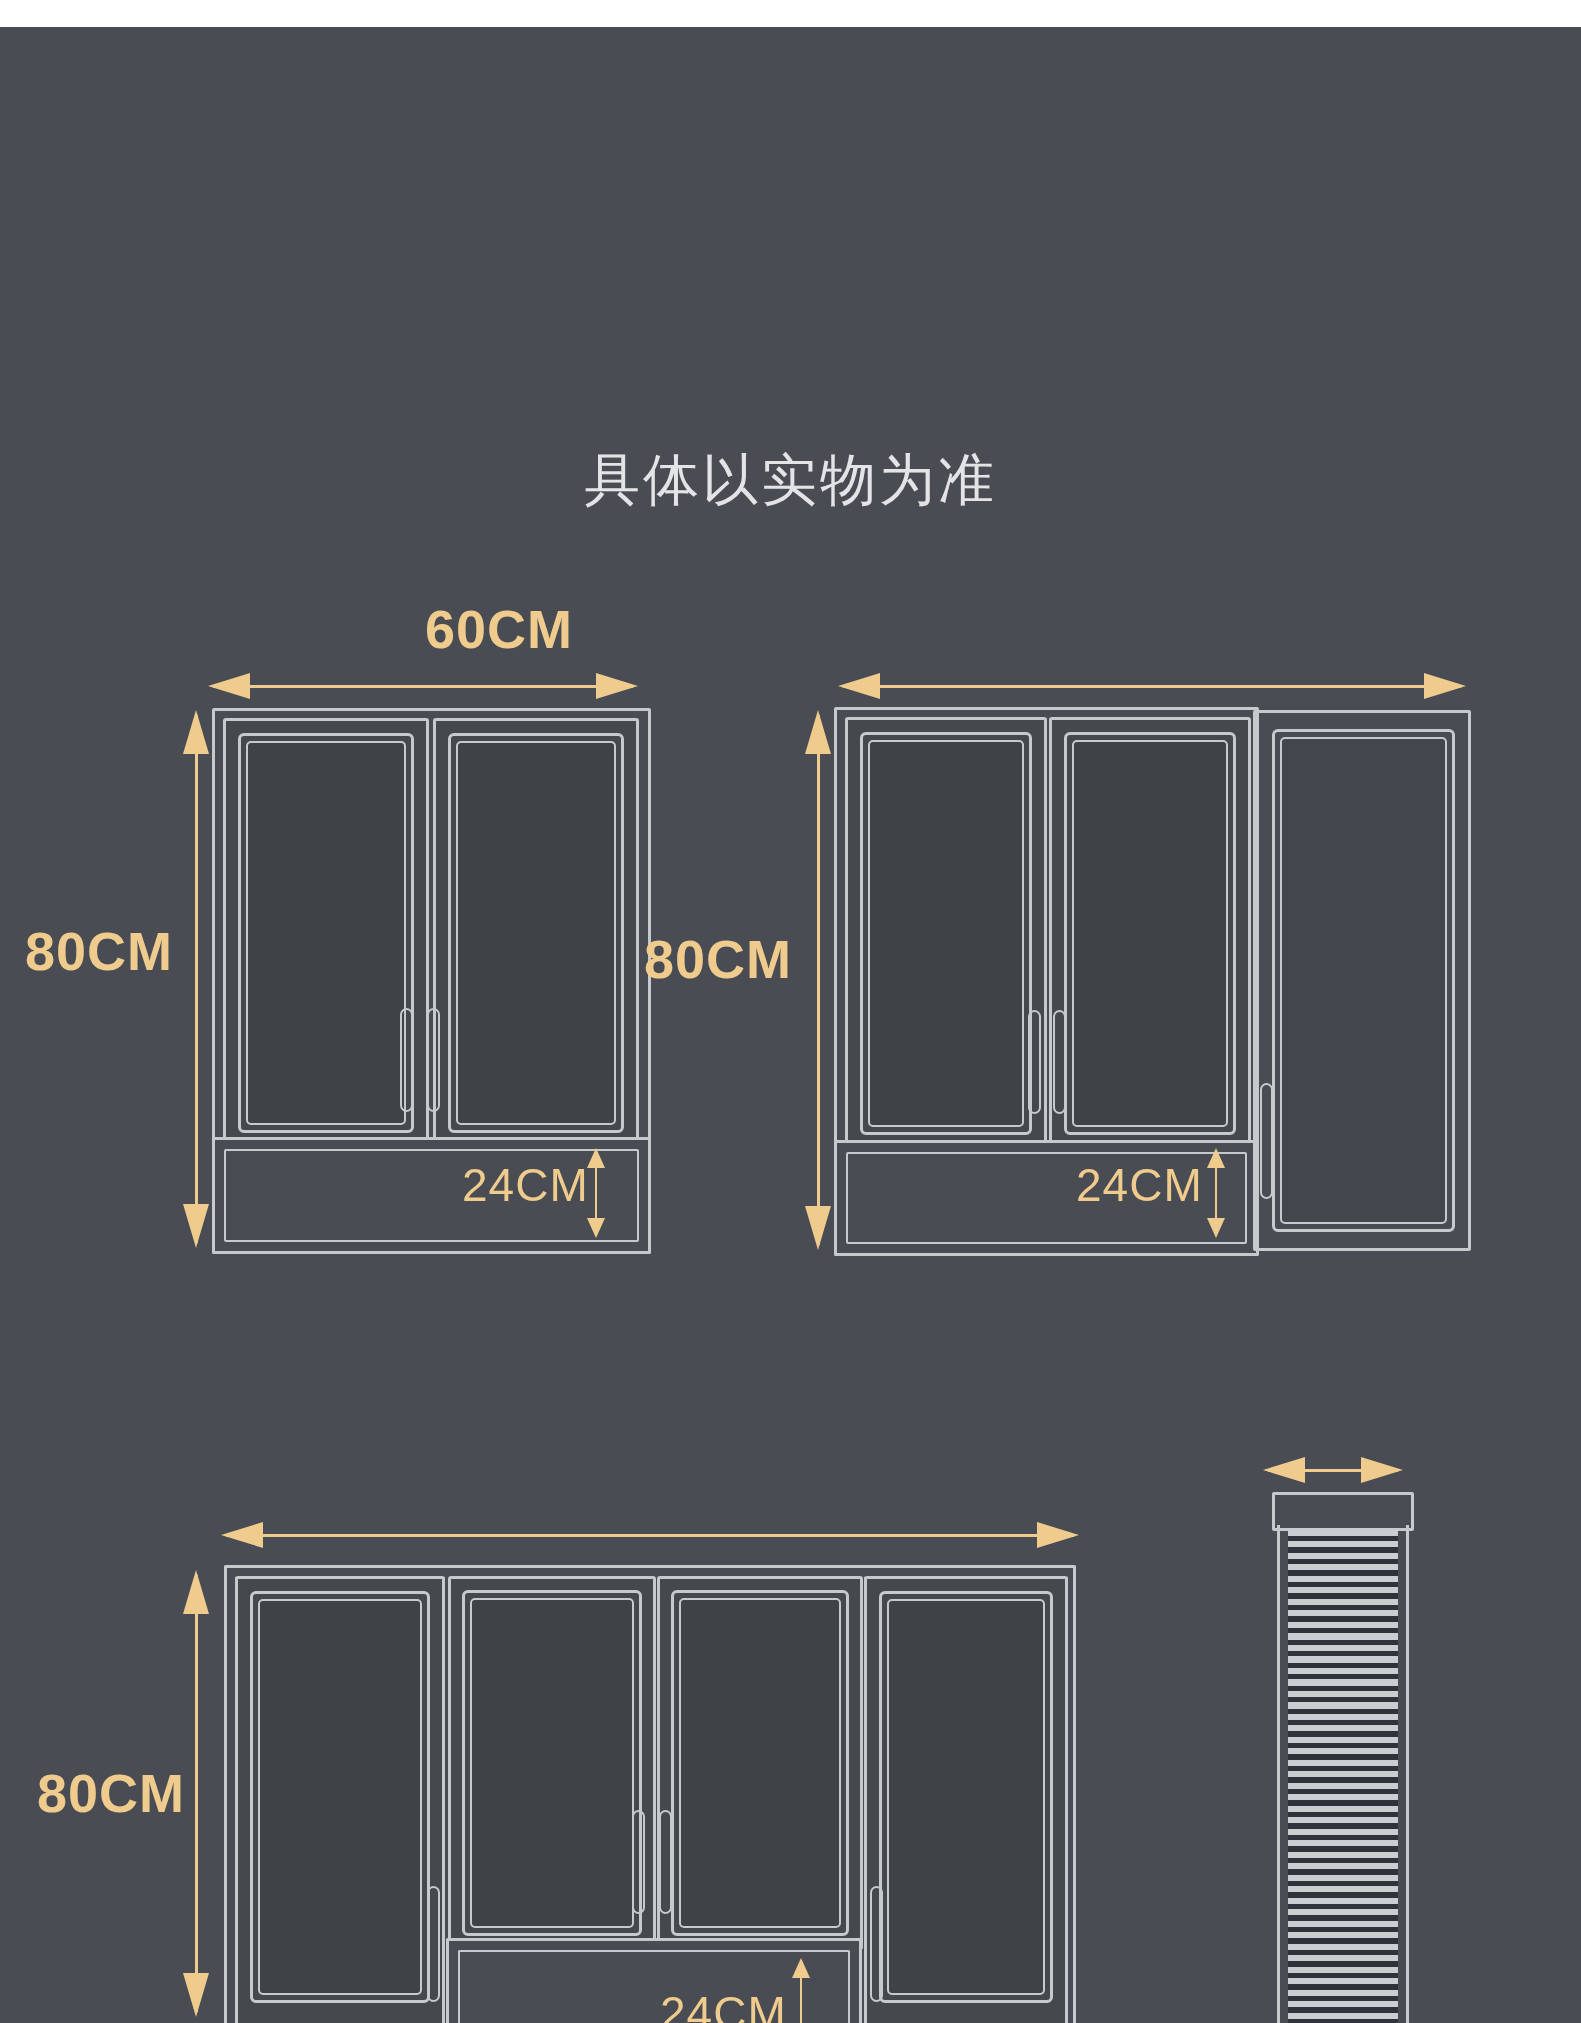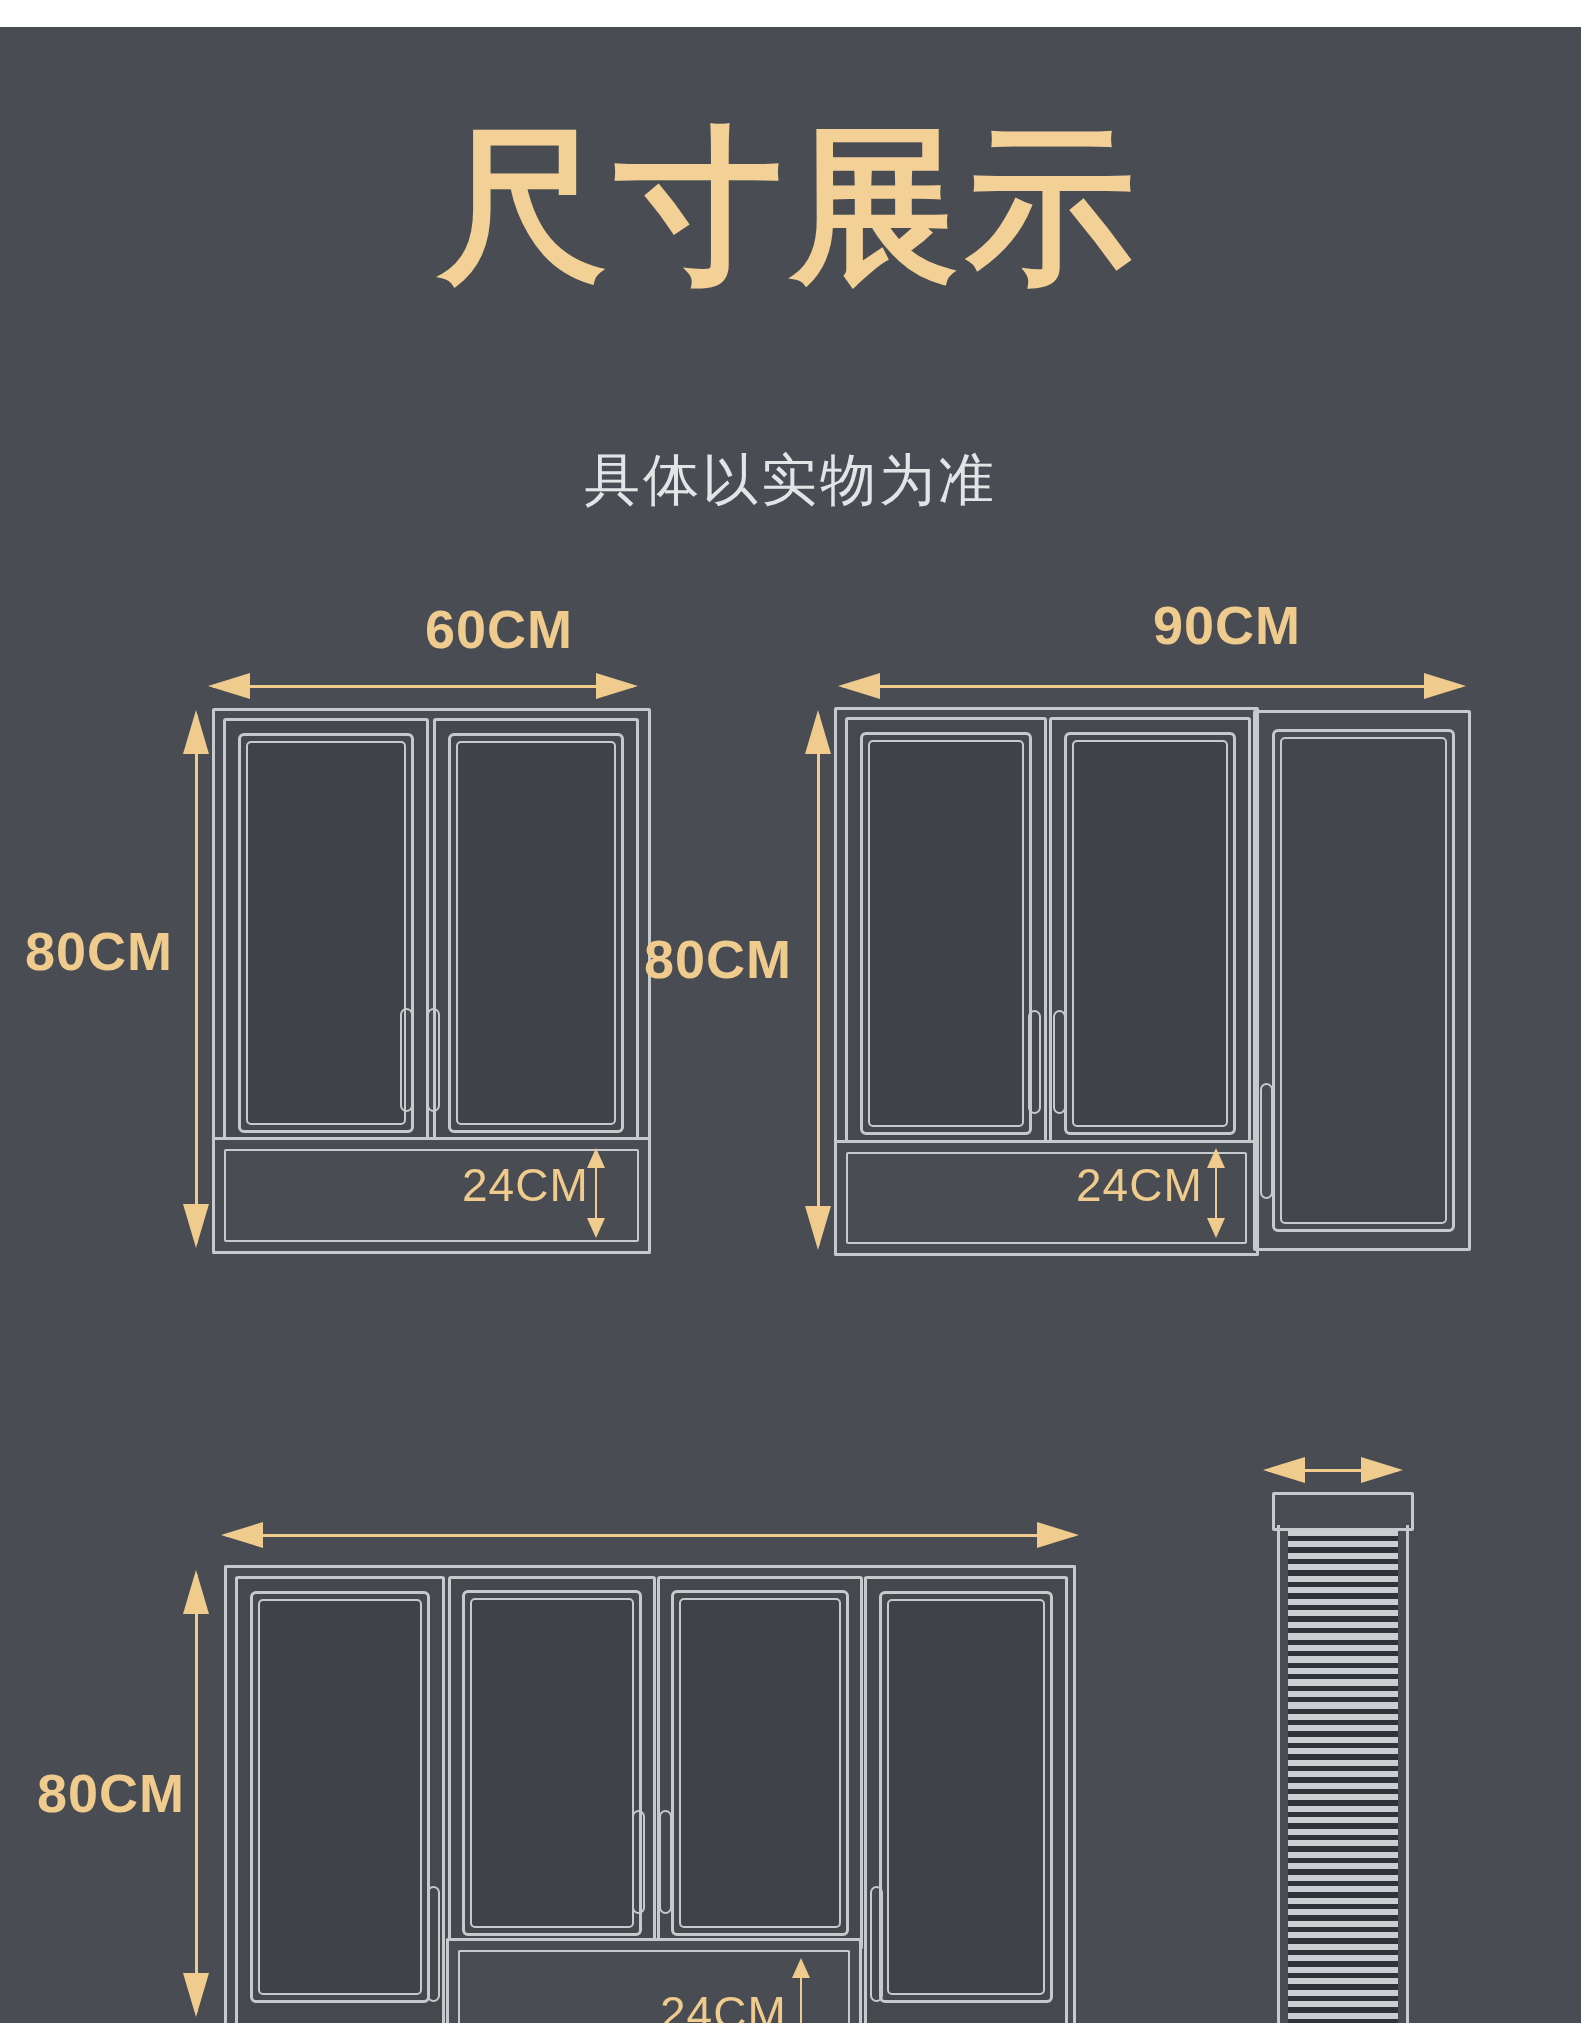--- a/index.html
+++ b/index.html
@@ -78,7 +78,6 @@
 <div class="canvas">
   <div class="topstrip"></div>
 
-  <div class="title">尺寸展示</div>
   <div class="subtitle sub2">具体以实物为准</div>
 
   <div class="dim" style="left:273px;top:602px;width:300px;">60CM</div>

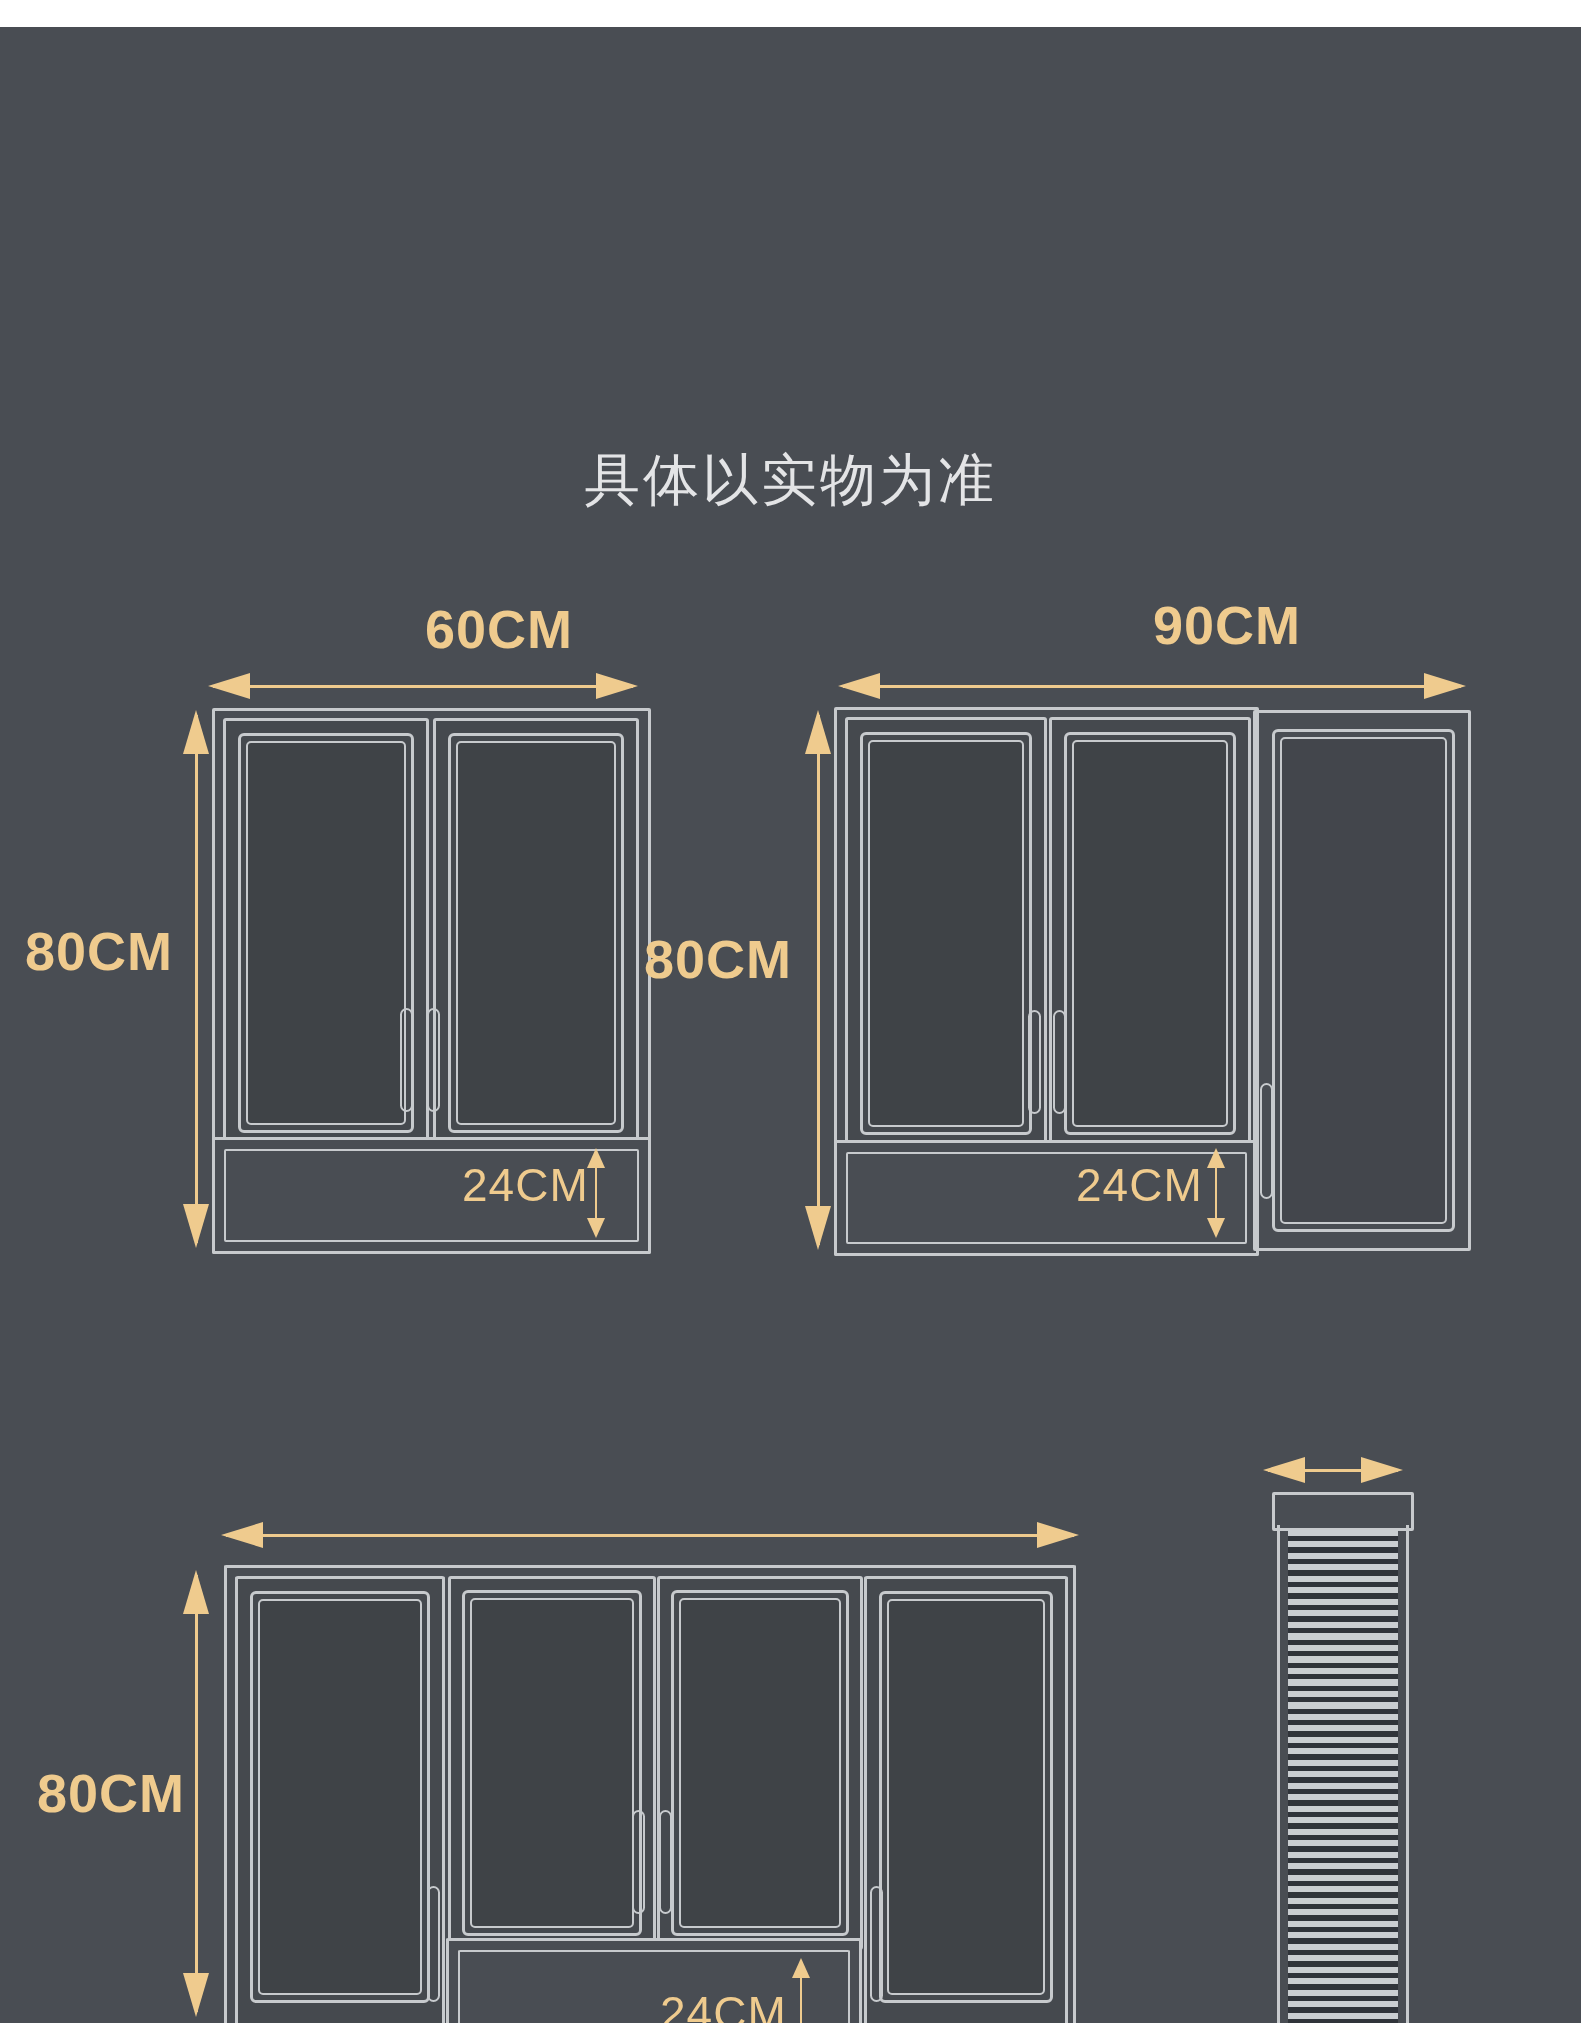--- a/index.html
+++ b/index.html
@@ -117,7 +117,6 @@
     <i class="head-b"></i>
   </div>
 
-  <div class="dim" style="left:1001px;top:598px;width:300px;">90CM</div>
   <div class="harrow" style="left:838px;top:672px;width:628px;">
     <i class="hline"></i>
     <i class="head-l"></i>

